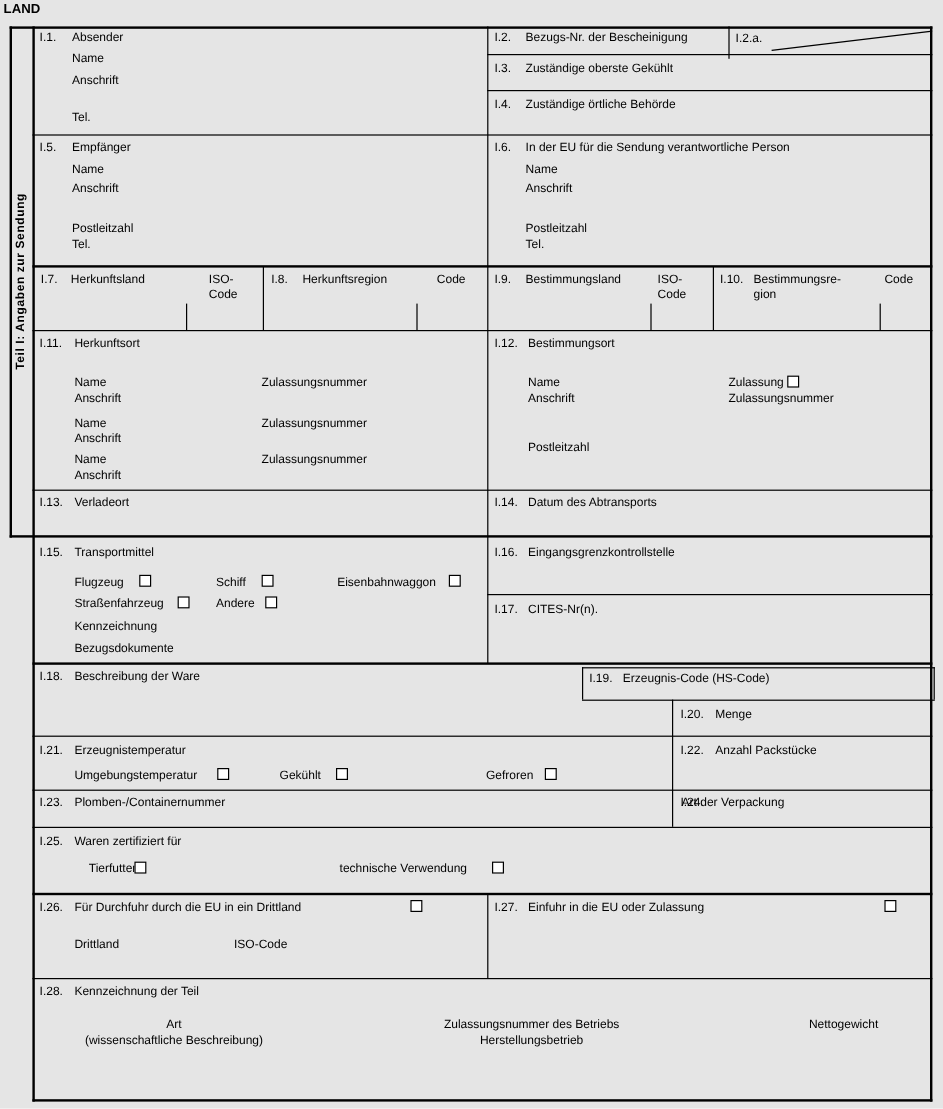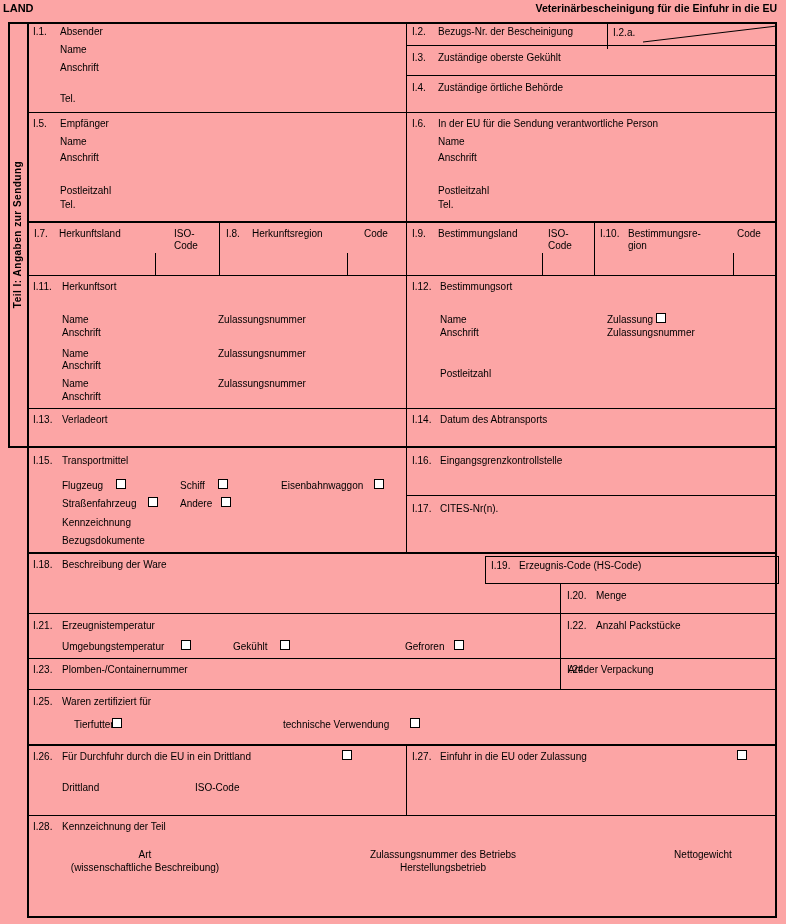--- a/index.html
+++ b/index.html
@@ -3,7 +3,7 @@
 <meta charset="utf-8">
 <style>
   html,body{margin:0;padding:0;background:#fff}
-  #form{position:relative;width:786px;height:924px;background:#fca5a5;
+  #form{position:relative;width:786px;height:924px;background:#e5e5e5;
         font-family:"Liberation Sans","DejaVu Sans",sans-serif;color:#000;overflow:hidden}
   .t{position:absolute;font-size:10px;line-height:12px;white-space:pre-line}
   .b{font-weight:bold}

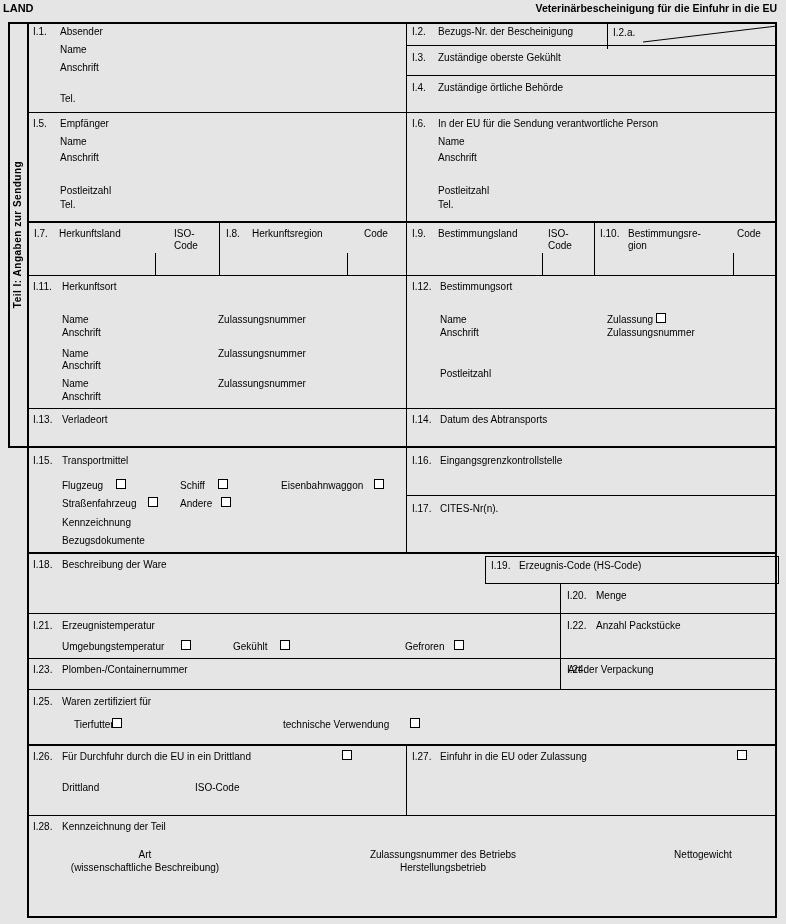--- a/index.html
+++ b/index.html
@@ -118,7 +118,6 @@
 <div id="form">
 
   <div class="t b" id="tland">LAND</div>
-  <div class="t b" id="ttitle">Veterinärbescheinigung für die Einfuhr in die EU</div>
 
   <div id="sidebar">
     <span>Teil I: Angaben zur Sendung</span>

